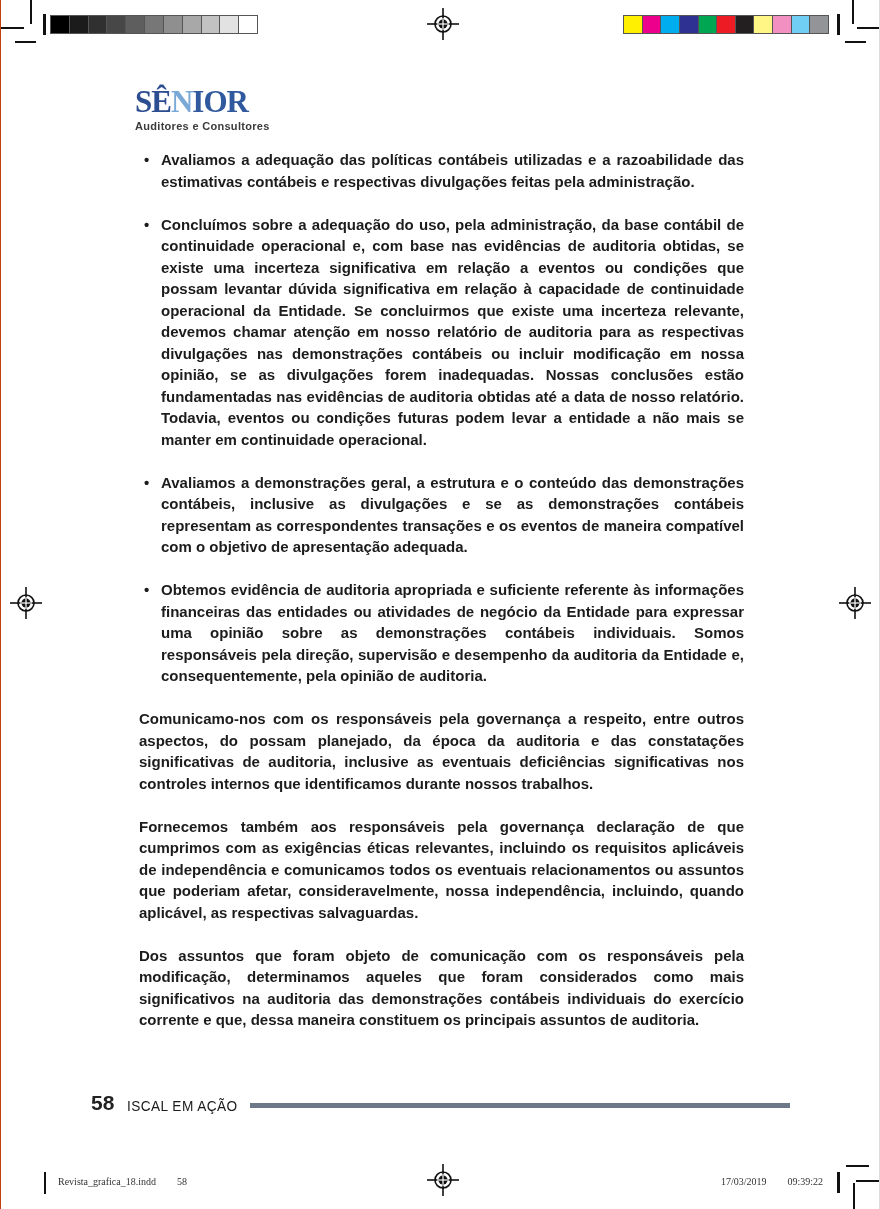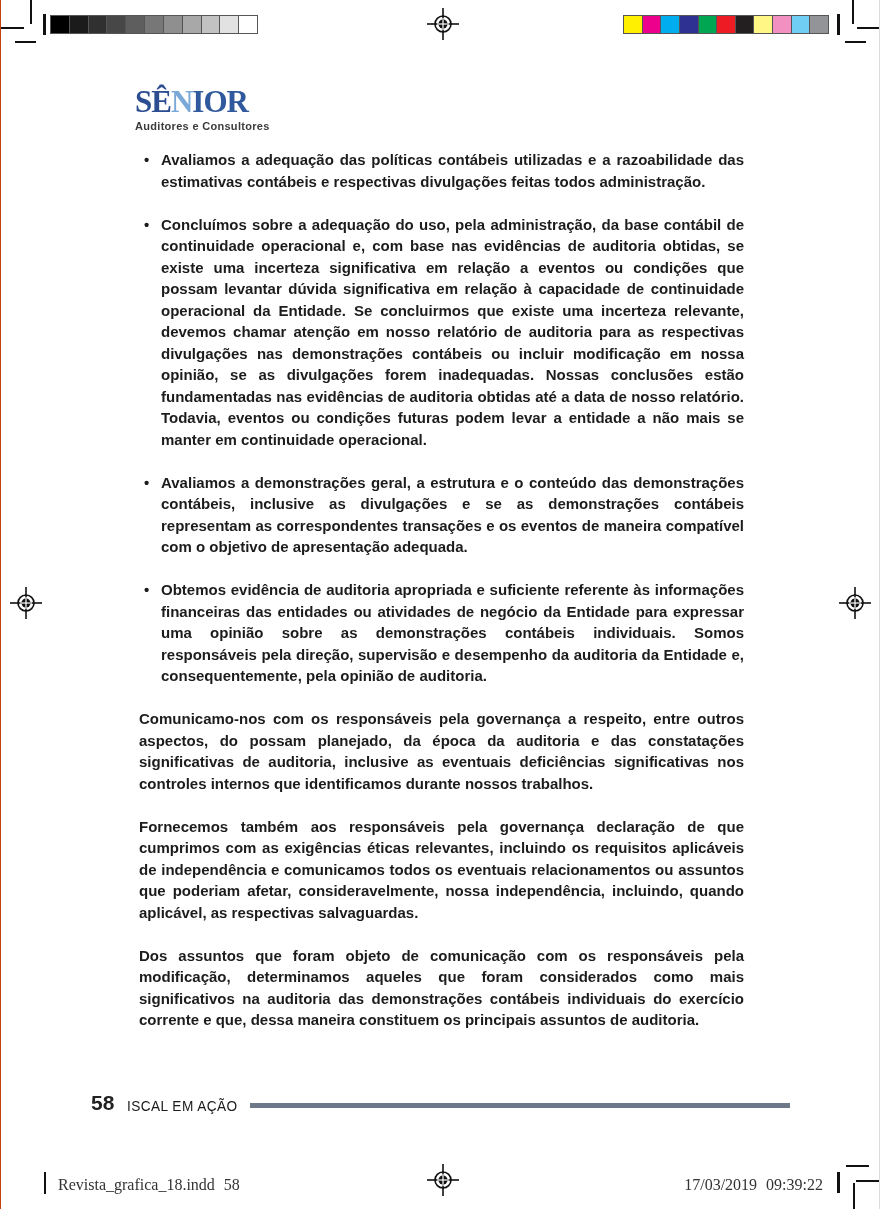--- a/index.html
+++ b/index.html
@@ -116,7 +116,7 @@
 
     <div class="bullet-item">
       <span class="marker">•</span>
-      <span class="btxt">Avaliamos a adequação das políticas contábeis utilizadas e a razoabilidade das estimativas contábeis e respectivas divulgações feitas todos administração.</span>
+      <span class="btxt">Avaliamos a adequação das políticas contábeis utilizadas e a razoabilidade das estimativas contábeis e respectivas divulgações feitas pela administração.</span>
     </div>
 
     <div class="bullet-item">

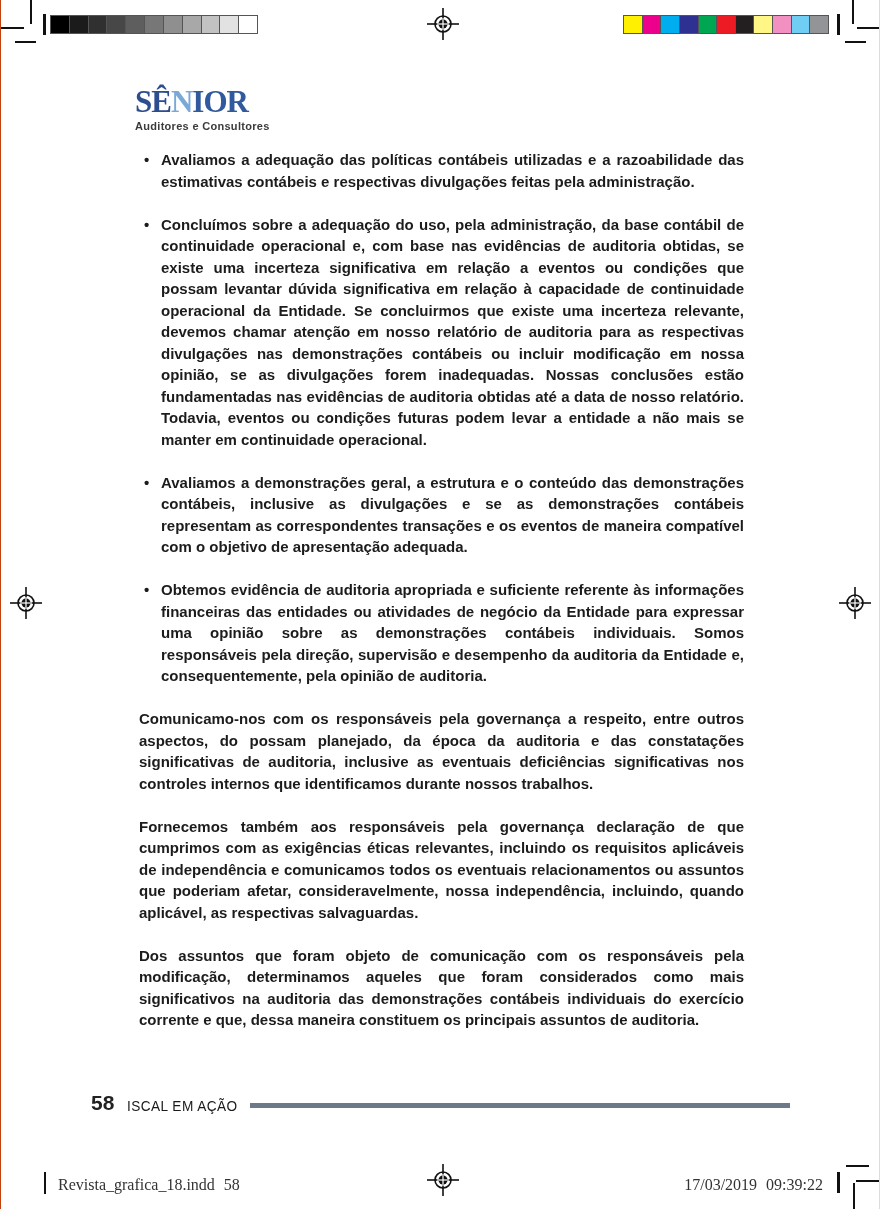--- a/index.html
+++ b/index.html
@@ -34,7 +34,7 @@
     font-family:"Liberation Sans",sans-serif;}
   .footer-rule{position:absolute;left:249px;top:1103px;width:540px;height:5px;background:#6d7888;}
   
-  .slug{position:absolute;font-family:"Liberation Serif",serif;font-size:16px;color:#333;display:flex;gap:9px;align-items:center;}
+  .slug{position:absolute;font-family:"Liberation Serif",serif;font-size:10px;color:#333;display:flex;gap:21px;align-items:center;}
   .slug-left{left:57px;top:1176px;}
   .slug-right{right:56px;top:1176px;justify-content:flex-end;}
 </style>

